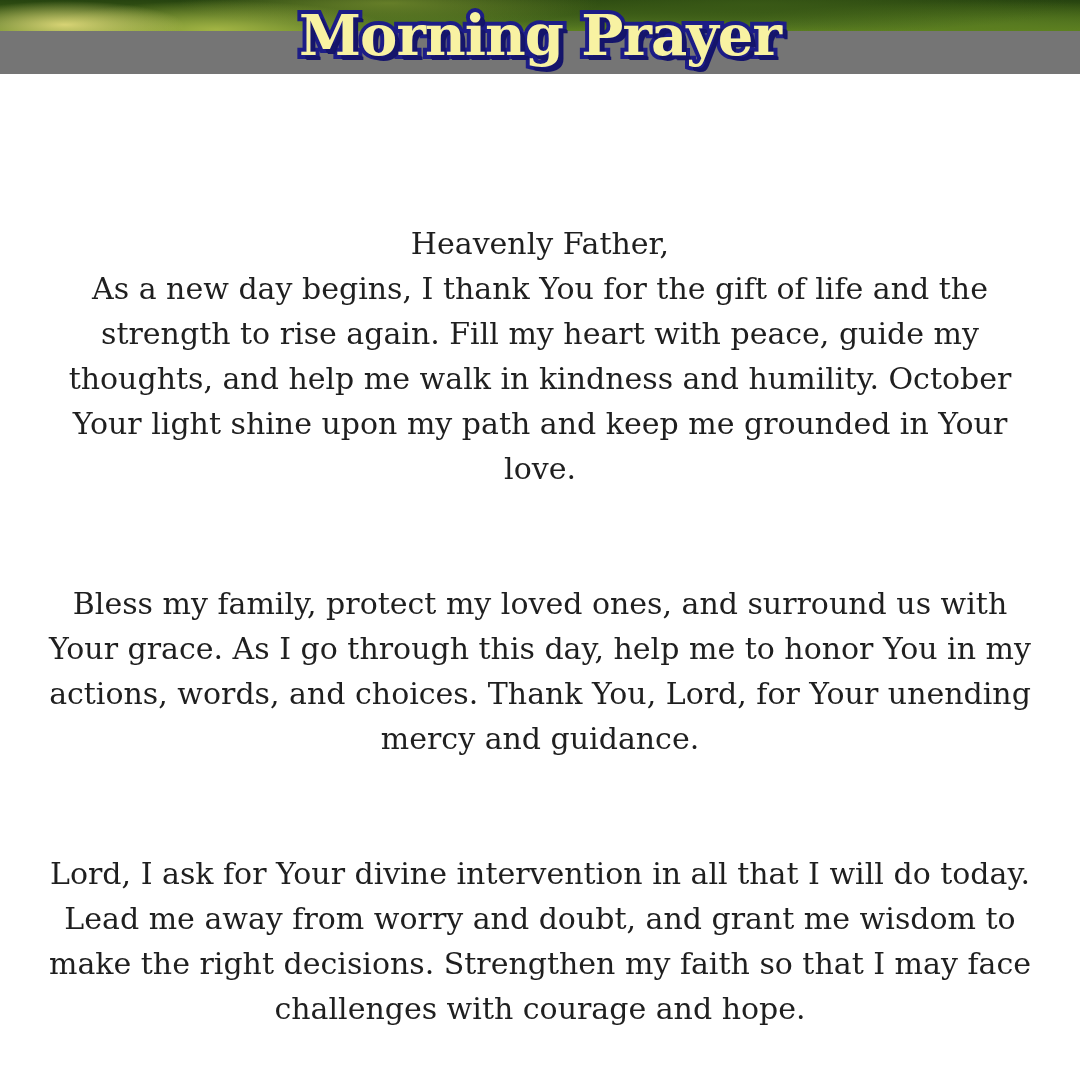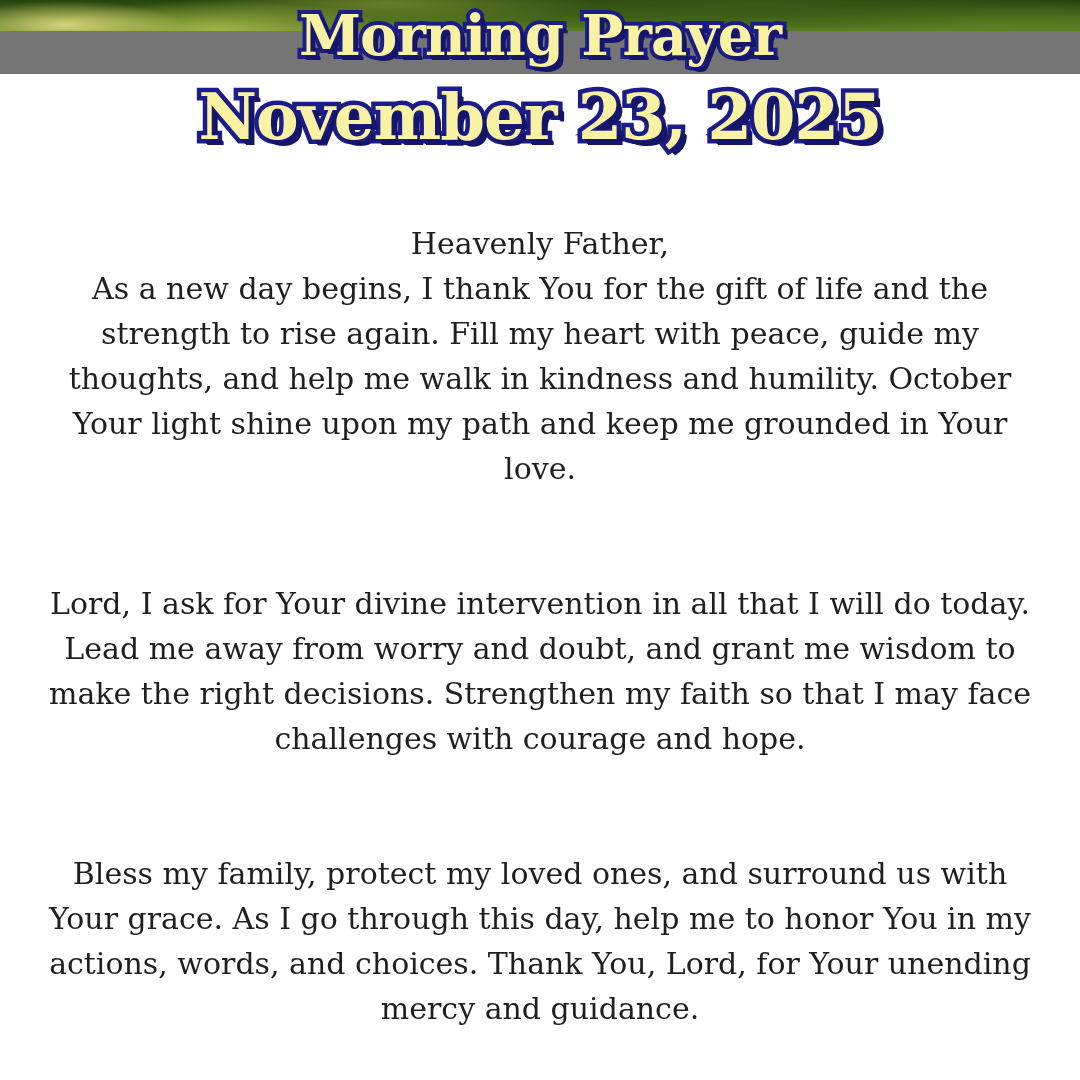--- a/index.html
+++ b/index.html
@@ -114,9 +114,6 @@
     <h1 class="outlined main-title">Morning Prayer</h1>
   </header>
 
-  <div class="date-row">
-    <h2 class="outlined date-title">November 23, 2025</h2>
-  </div>
 
   <main class="prayer">
     <p>Heavenly Father,

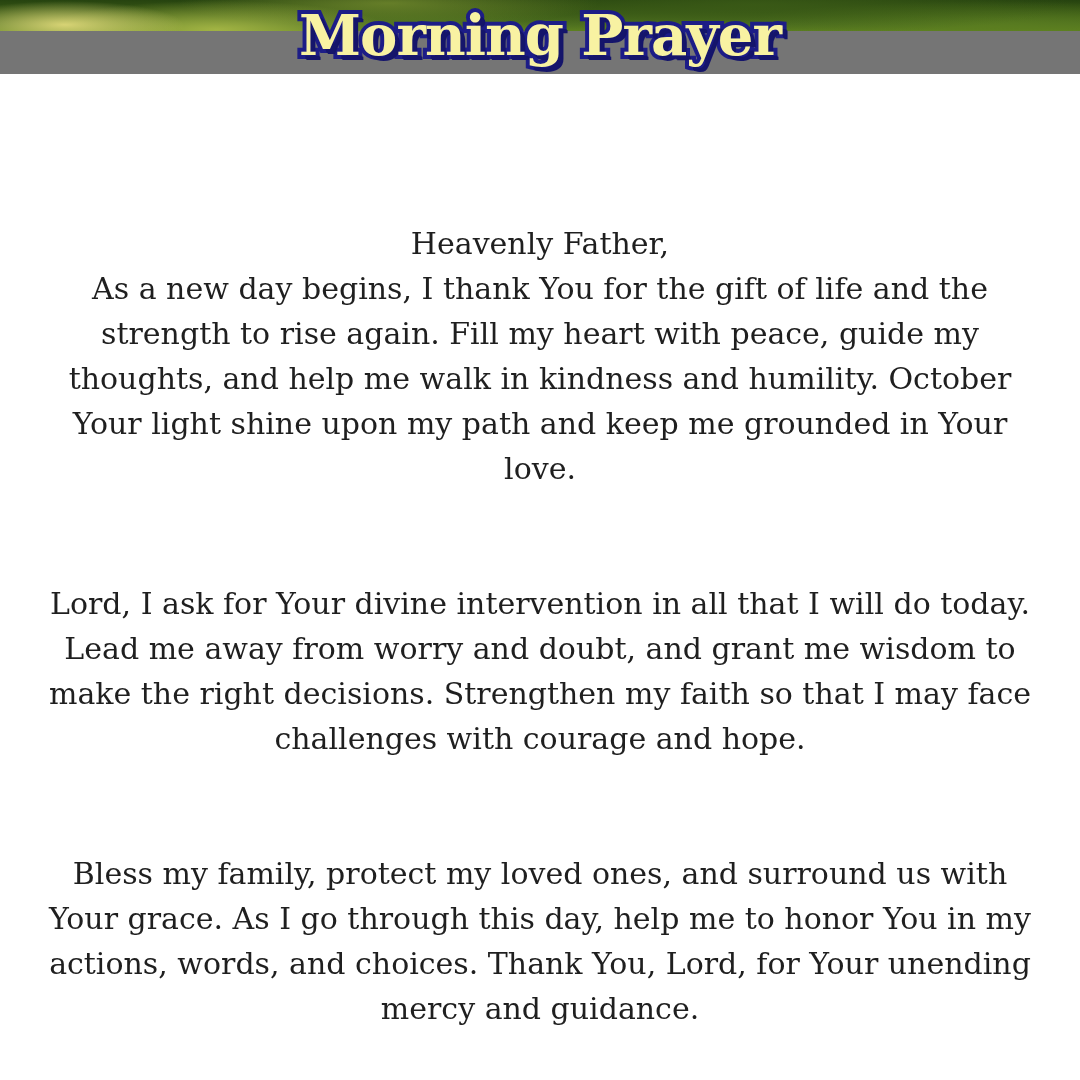--- a/index.html
+++ b/index.html
@@ -118,8 +118,8 @@
   <main class="prayer">
     <p>Heavenly Father,
 As a new day begins, I thank You for the gift of life and the strength to rise again. Fill my heart with peace, guide my thoughts, and help me walk in kindness and humility. October Your light shine upon my path and keep me grounded in Your love.</p>
+    <p>Bless my family, protect my loved ones, and surround us with Your grace. As I go through this day, help me to honor You in my actions, words, and choices. Thank You, Lord, for Your unending mercy and guidance.</p>
     <p>Lord, I ask for Your divine intervention in all that I will do today. Lead me away from worry and doubt, and grant me wisdom to make the right decisions. Strengthen my faith so that I may face challenges with courage and hope.</p>
-    <p>Bless my family, protect my loved ones, and surround us with Your grace. As I go through this day, help me to honor You in my actions, words, and choices. Thank You, Lord, for Your unending mercy and guidance.</p>
     <p class="closing">In Jesus Name, I pray.
 Amen.</p>
   </main>

